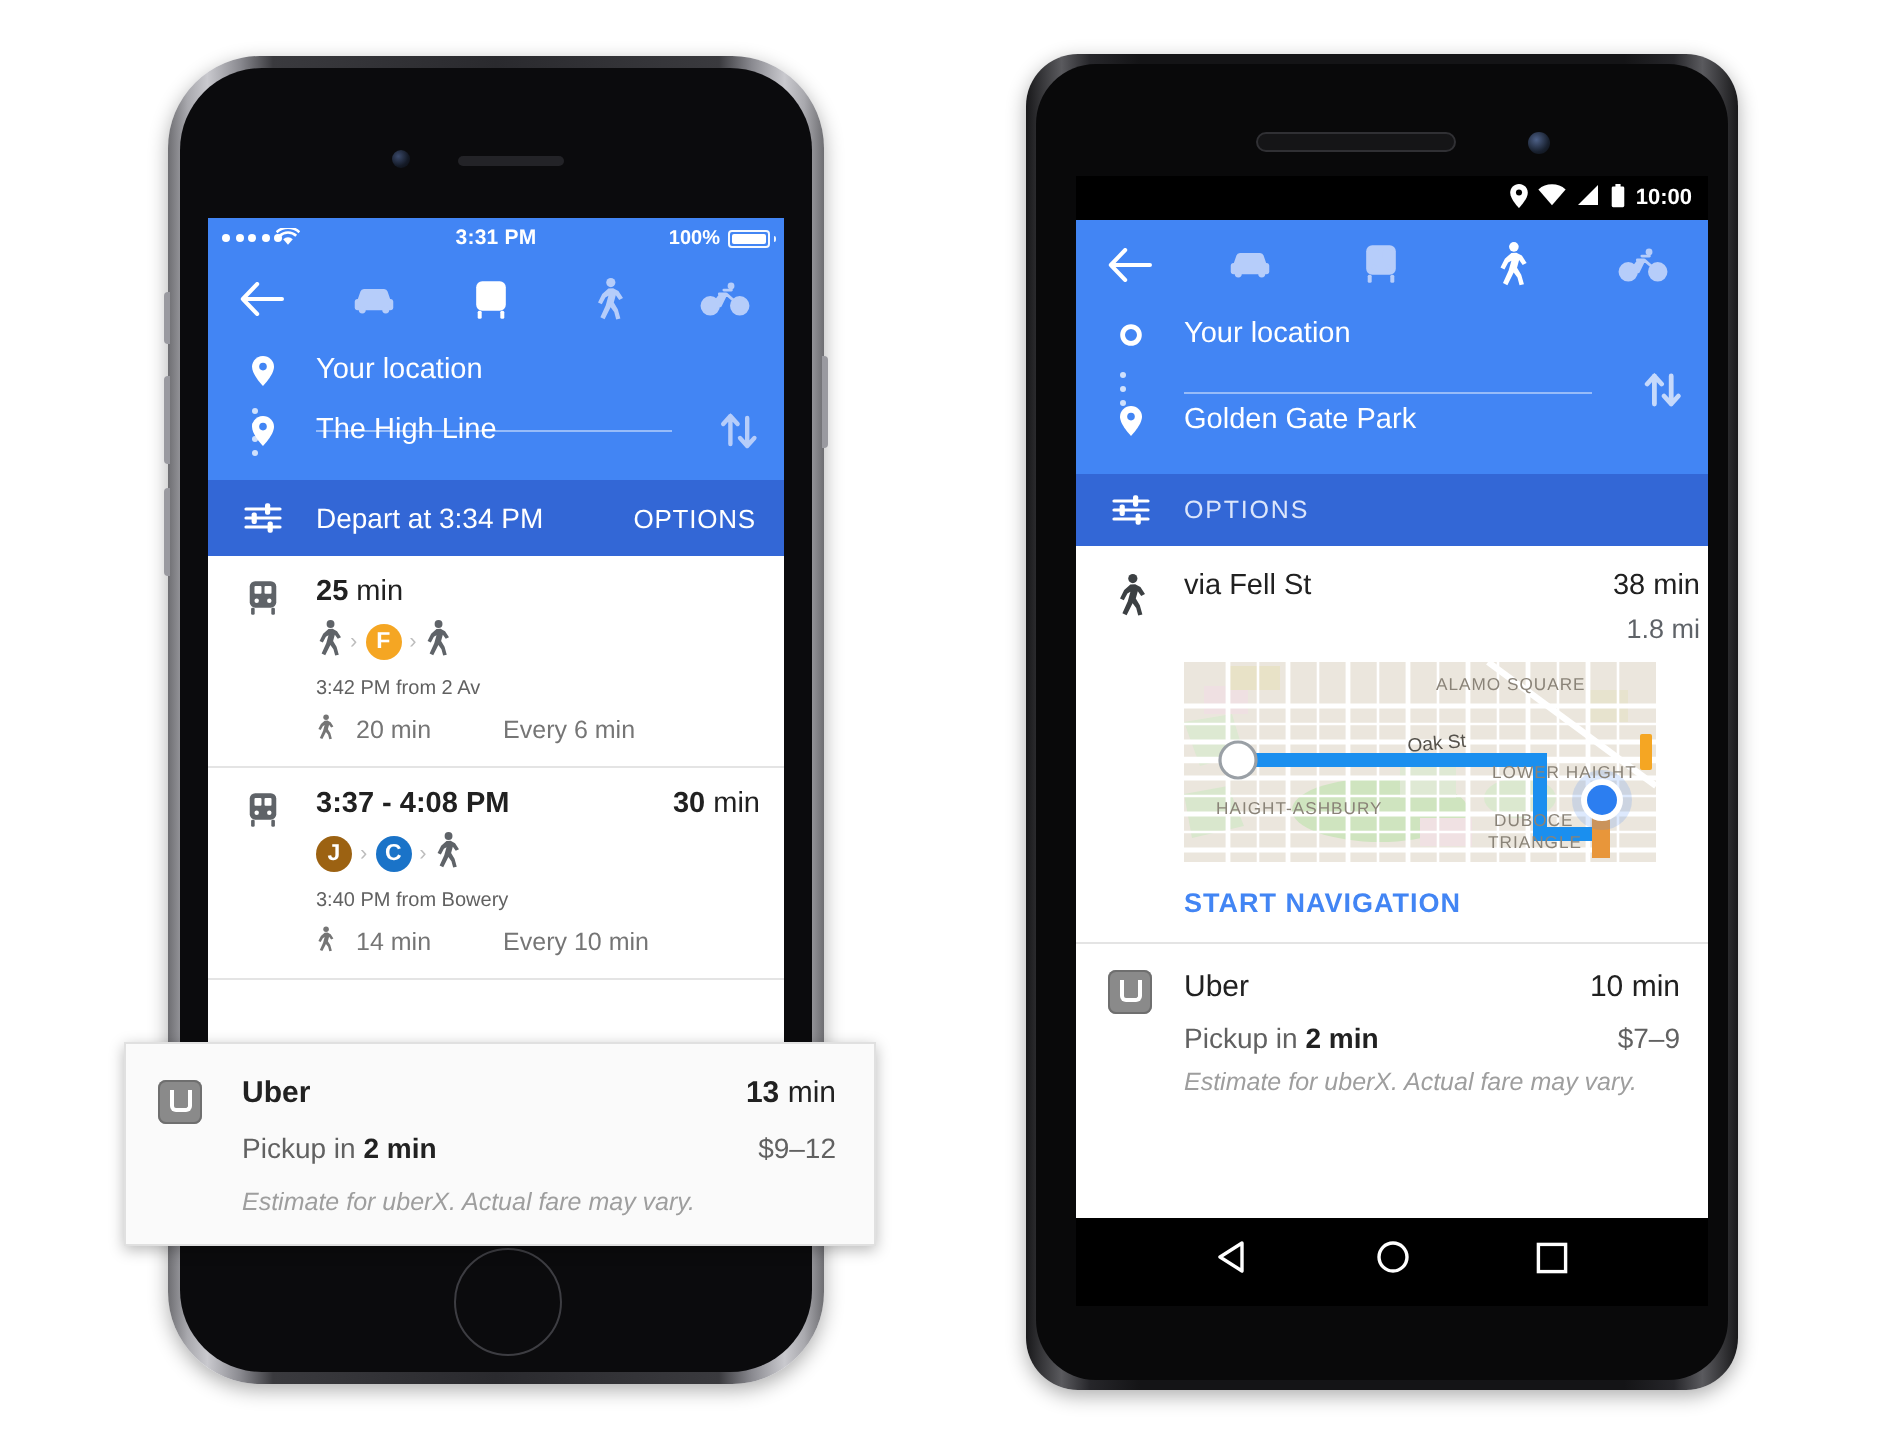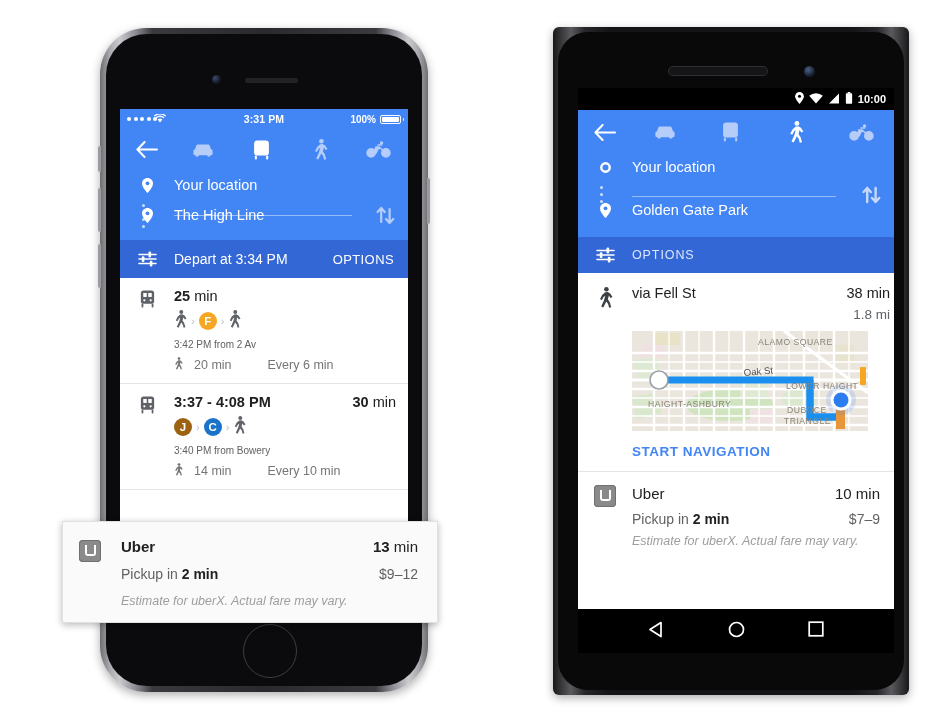--- a/index.html
+++ b/index.html
@@ -69,10 +69,9 @@
   #android {
     position: absolute; left: 513px; top: 27px;
     width: 356px; height: 668px;
-    border-radius: 6px;
+    border-radius: 26px;
     background: linear-gradient(90deg,#18181a 0%,#3a3a3d 2.5%,#5a5a5e 5%,#26262a 9%,#141416 16%,#141416 84%,#26262a 91%,#5a5a5e 95%,#3a3a3d 97.5%,#18181a 100%);
     box-shadow: 0 3px 10px rgba(0,0,0,.32);
-    margin-left: 40px;
   }
   #android .an-inner{
     position:absolute; left:5px; top:5px; right:5px; bottom:5px;

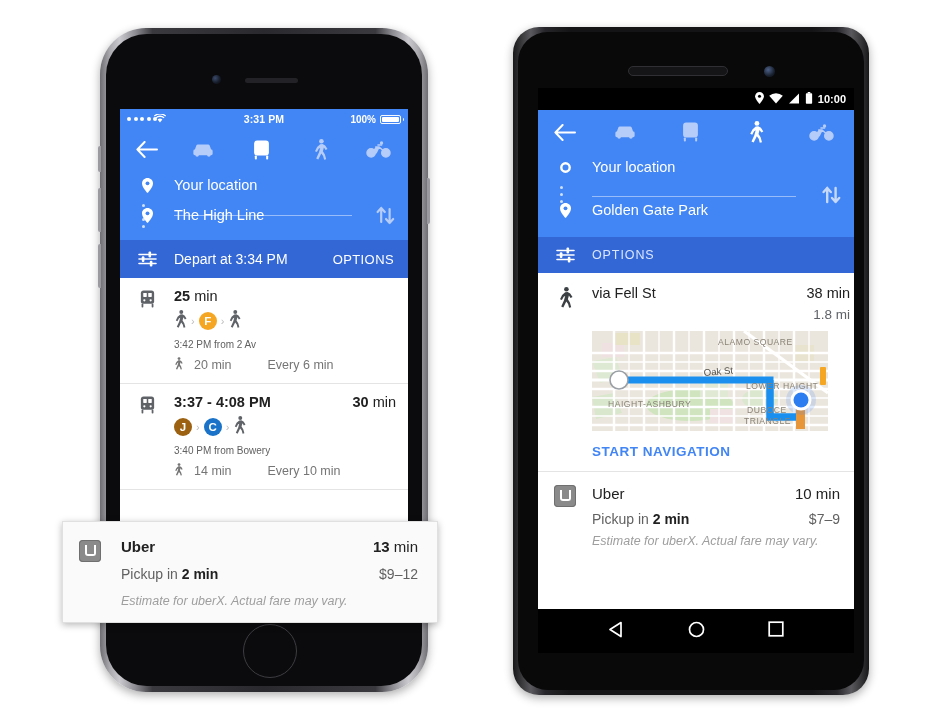--- a/index.html
+++ b/index.html
@@ -13,7 +13,7 @@
 
   
   #iphone {
-    position: absolute; left: 100px; top: 28px;
+    position: absolute; left: 84px; top: 28px;
     width: 328px; height: 664px;
     border-radius: 46px;
     background: linear-gradient(90deg,#6e6e72 0%,#a9a9ae 3%,#c9c9ce 6%,#8a8a90 11%,#3a3a3e 16%,#2a2a2e 50%,#3a3a3e 84%,#8a8a90 89%,#c9c9ce 94%,#a9a9ae 97%,#6e6e72 100%);

